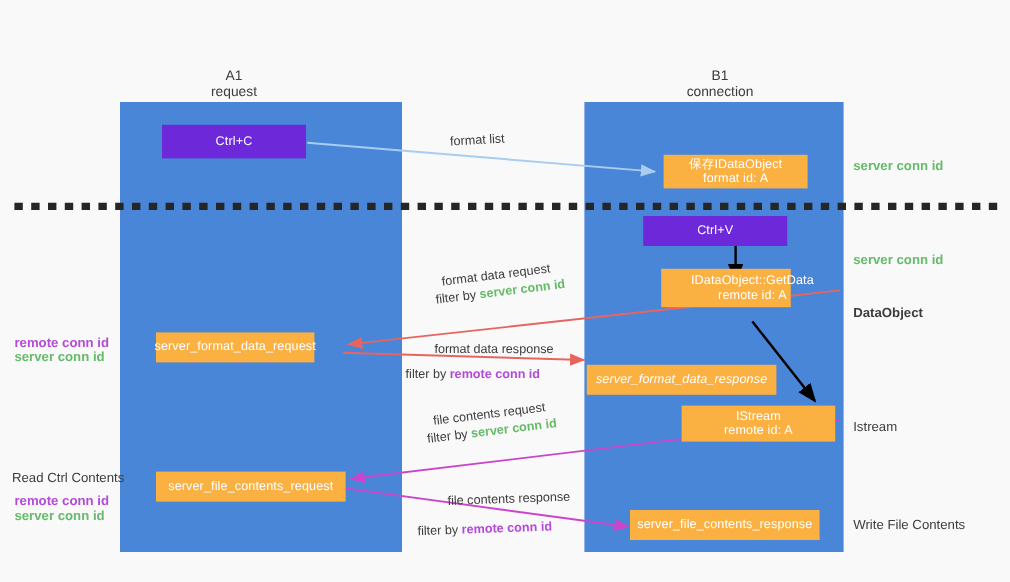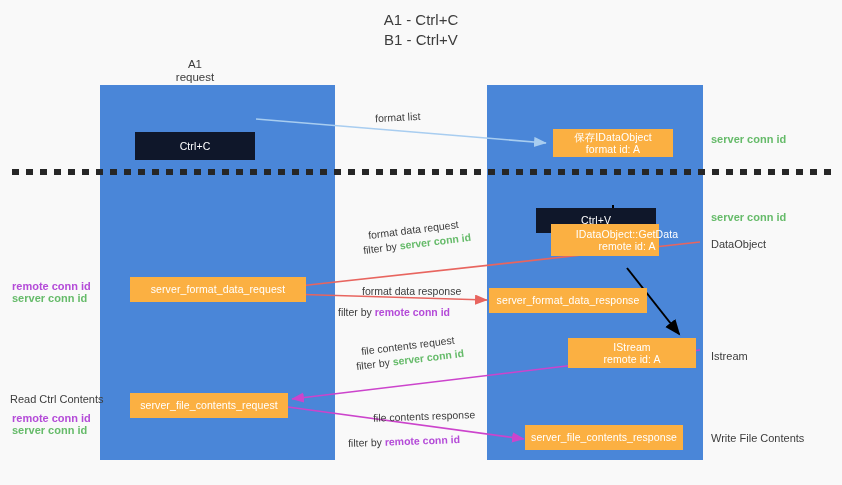--- a/index.html
+++ b/index.html
@@ -57,8 +57,6 @@
 
 <div id="stage">
 
-  <div class="title">A1 - Ctrl+C
-B1 - Ctrl+V</div>
 
   <div class="col-head" style="left:120px;top:58px;width:150px;">A1
 request</div>

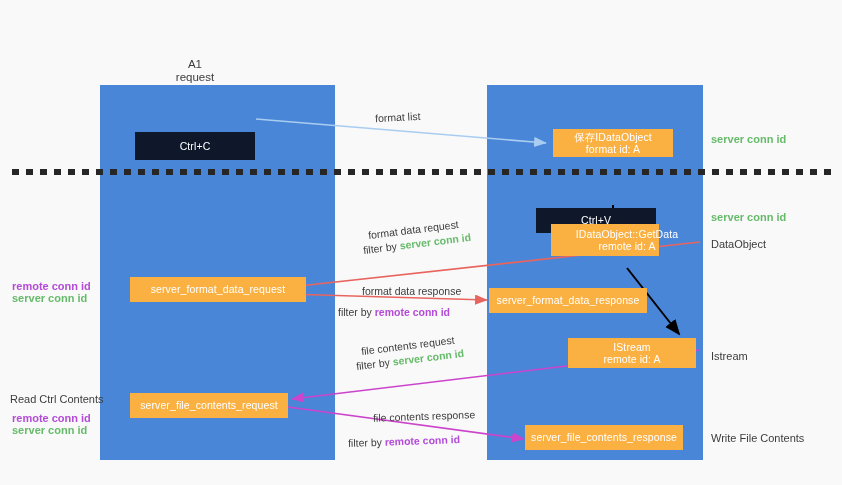--- a/index.html
+++ b/index.html
@@ -60,6 +60,8 @@
 
   <div class="col-head" style="left:120px;top:58px;width:150px;">A1
 request</div>
+  <div class="col-head" style="left:525px;top:58px;width:150px;">B1
+connection</div>
 
   <div class="lane" style="left:100px;top:85px;width:235px;height:375px;"></div>
   <div class="lane" style="left:487px;top:85px;width:216px;height:375px;"></div>

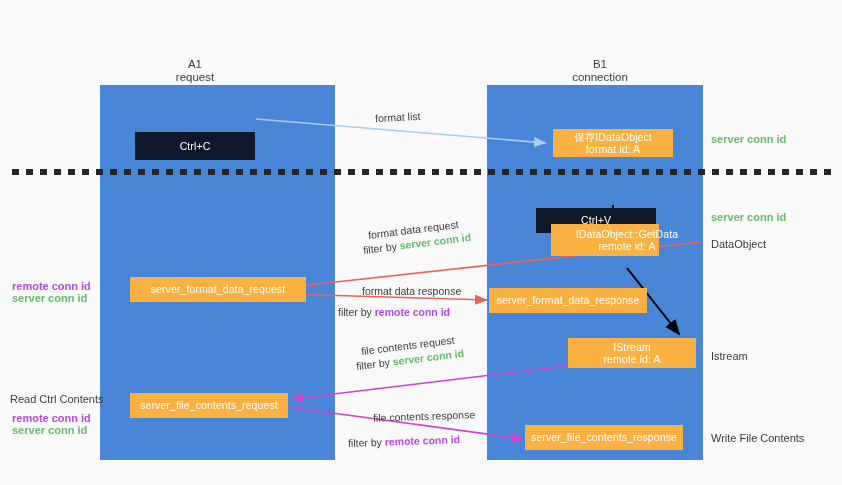--- a/index.html
+++ b/index.html
@@ -32,7 +32,7 @@
     text-align:center;color:#ffffff;font-size:10.5px;line-height:12.5px;
     white-space:pre-line;letter-spacing:.1px;
   }
-  .box.green{background:#0f172a;margin-top:28px;}
+  .box.green{background:#6d28d9;}
   .box.orange{background:#fbb042;}
 
   .sidelabel{

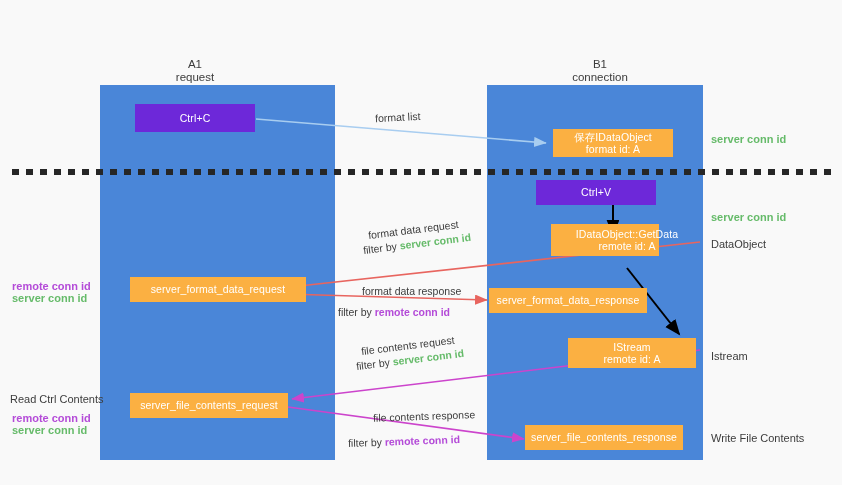--- a/index.html
+++ b/index.html
@@ -122,7 +122,7 @@
 
   <div class="sidelabel green" style="left:711px;top:132px;">server conn id</div>
   <div class="sidelabel green" style="left:711px;top:210px;">server conn id</div>
-  <div class="sidelabel dark" style="left:711px;top:237px;">DataObject</div>
+  <div class="sidelabel dark" style="left:711px;top:254px;font-weight:bold;">DataObject</div>
   <div class="sidelabel dark" style="left:711px;top:349px;">Istream</div>
   <div class="sidelabel dark" style="left:711px;top:431px;">Write File Contents</div>
 

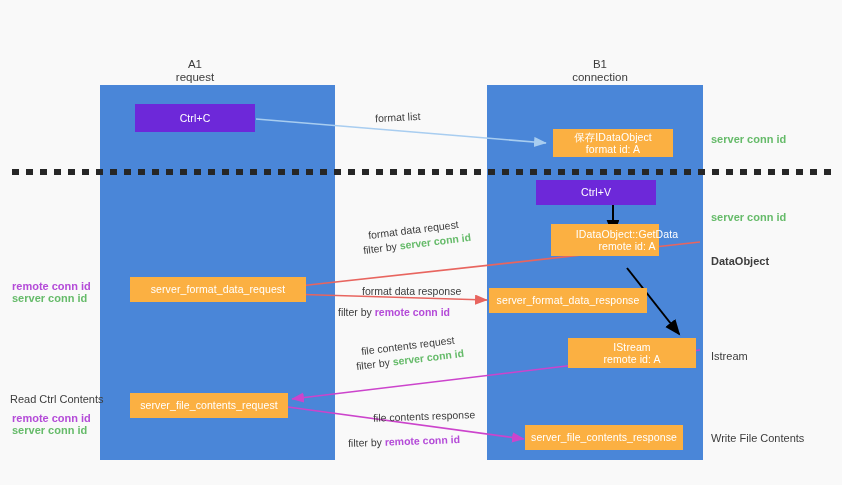--- a/index.html
+++ b/index.html
@@ -112,7 +112,7 @@
   <div class="box orange" style="left:568px;top:338px;width:128px;height:30px;">IStream
 remote id: A</div>
 
-  <div class="box orange" style="left:130px;top:277px;width:176px;height:25px;text-align:right;">server_format_data_request</div>
+  <div class="box orange" style="left:130px;top:277px;width:132px;height:25px;text-align:right;">server_format_data_request</div>
 
   <div class="box orange" style="left:489px;top:288px;width:158px;height:25px;">server_format_data_response</div>
 

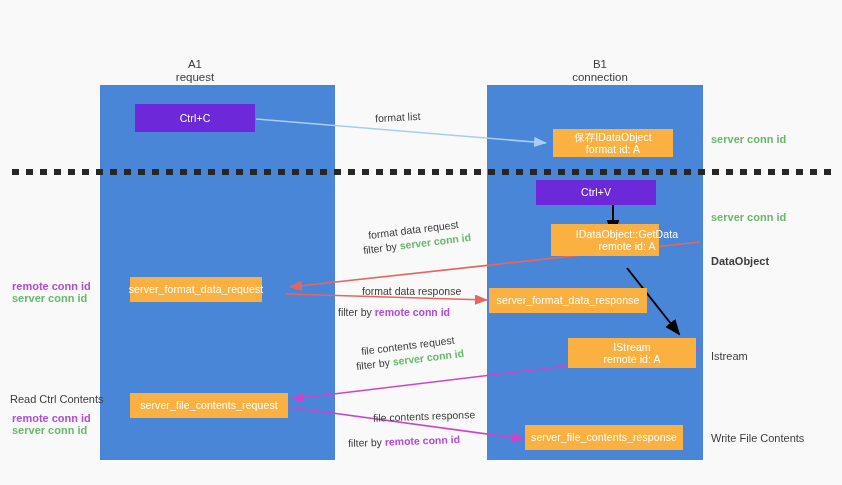--- a/index.html
+++ b/index.html
@@ -114,7 +114,7 @@
 
   <div class="box orange" style="left:130px;top:277px;width:132px;height:25px;text-align:right;">server_format_data_request</div>
 
-  <div class="box orange" style="left:489px;top:288px;width:158px;height:25px;">server_format_data_response</div>
+  <div class="box orange" style="left:489px;top:304px;width:158px;height:25px;font-style:italic;">server_format_data_response</div>
 
   <div class="box orange" style="left:525px;top:425px;width:158px;height:25px;">server_file_contents_response</div>
 

